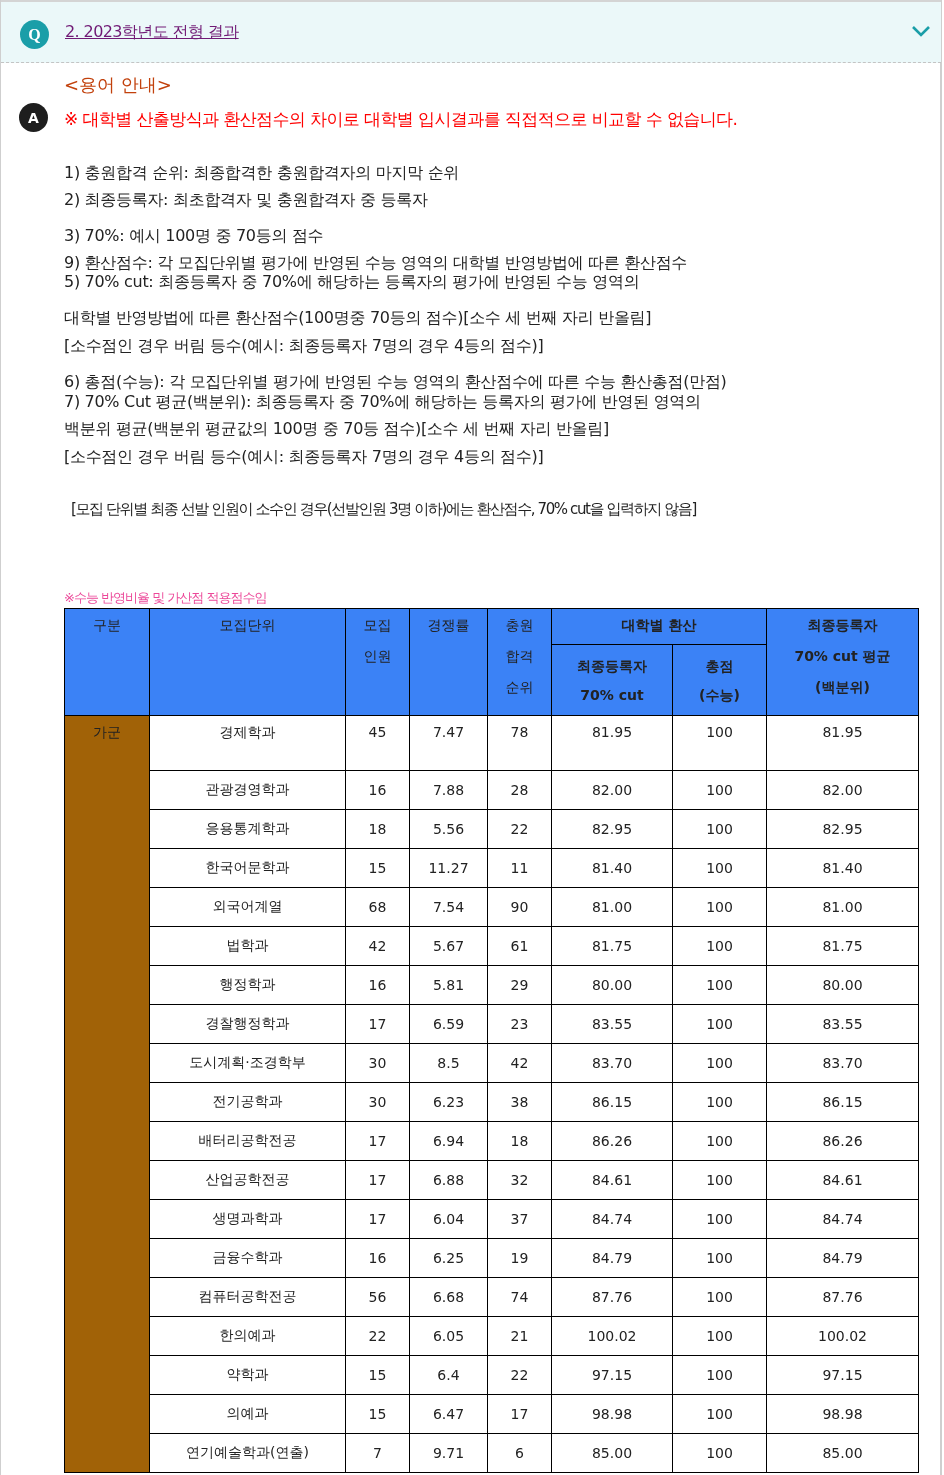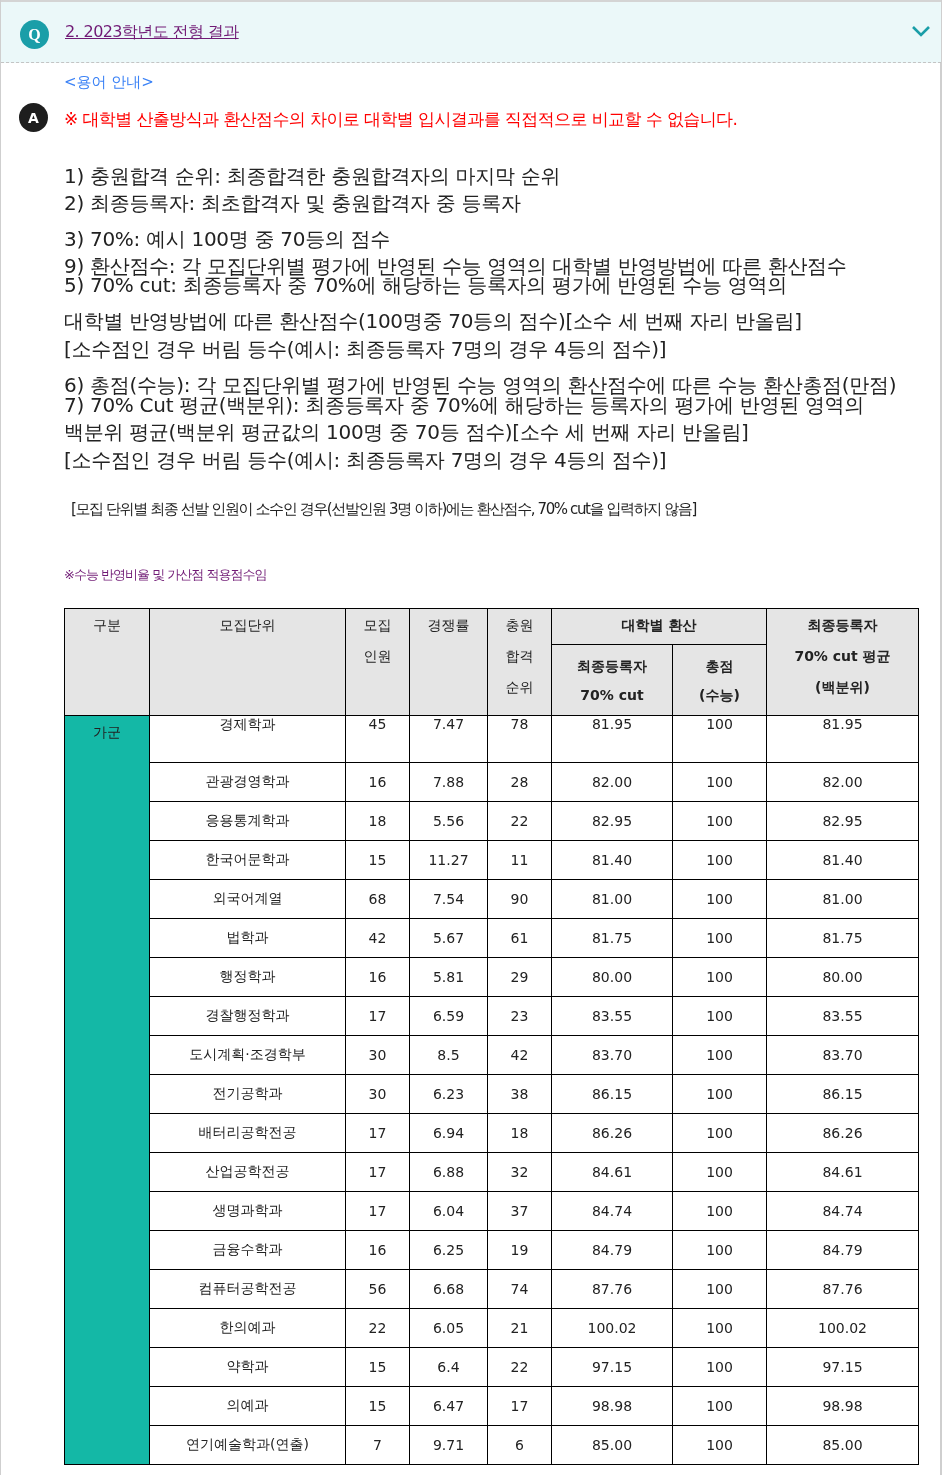--- a/index.html
+++ b/index.html
@@ -42,7 +42,7 @@
     display: flex; align-items: center; justify-content: center;
   }
   .content { position: absolute; left: 64px; top: 0; width: 860px; }
-  .guide-title { position: absolute; top: 73px; left: 0; font-size: 15px; color: #3b82f6; white-space: nowrap; }
+  .guide-title { position: absolute; top: 73px; left: 0; font-size: 18px; color: #c2410c; white-space: nowrap; }
   .warning { position: absolute; top: 108px; left: 0; font-size: 17px; font-weight: normal; color: #ff0000; white-space: nowrap; letter-spacing: -0.6px; }
   .def { position: absolute; left: 0; font-size: 20px; color: #222; white-space: nowrap; letter-spacing: -0.3px; }
   .note1 { position: absolute; top: 500px; left: 7px; font-size: 15px; letter-spacing: -1.4px; white-space: nowrap; color: #222; }

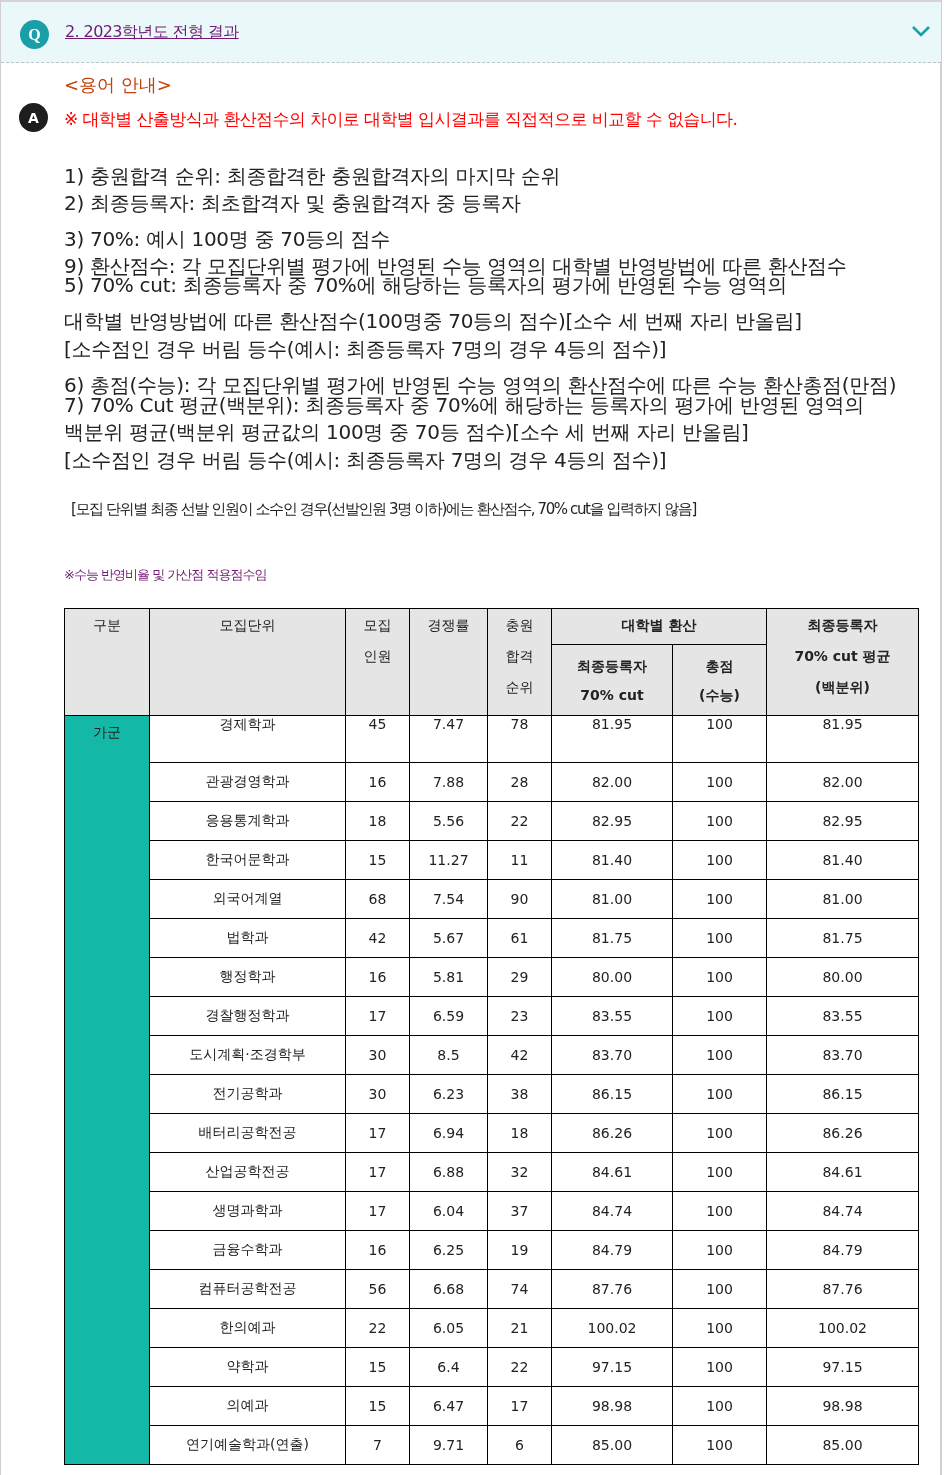--- a/index.html
+++ b/index.html
@@ -44,7 +44,7 @@
   .content { position: absolute; left: 64px; top: 0; width: 860px; }
   .guide-title { position: absolute; top: 73px; left: 0; font-size: 18px; color: #c2410c; white-space: nowrap; }
   .warning { position: absolute; top: 108px; left: 0; font-size: 17px; font-weight: normal; color: #ff0000; white-space: nowrap; letter-spacing: -0.6px; }
-  .def { position: absolute; left: 0; font-size: 20px; color: #222; white-space: nowrap; letter-spacing: -0.3px; }
+  .def { position: absolute; left: 0; font-size: 16px; color: #222; white-space: nowrap; letter-spacing: -0.3px; }
   .note1 { position: absolute; top: 500px; left: 7px; font-size: 15px; letter-spacing: -1.4px; white-space: nowrap; color: #222; }
   .note2 { position: absolute; top: 566px; left: 0; font-size: 13px; letter-spacing: -1px; white-space: nowrap; color: #701a75; }
 

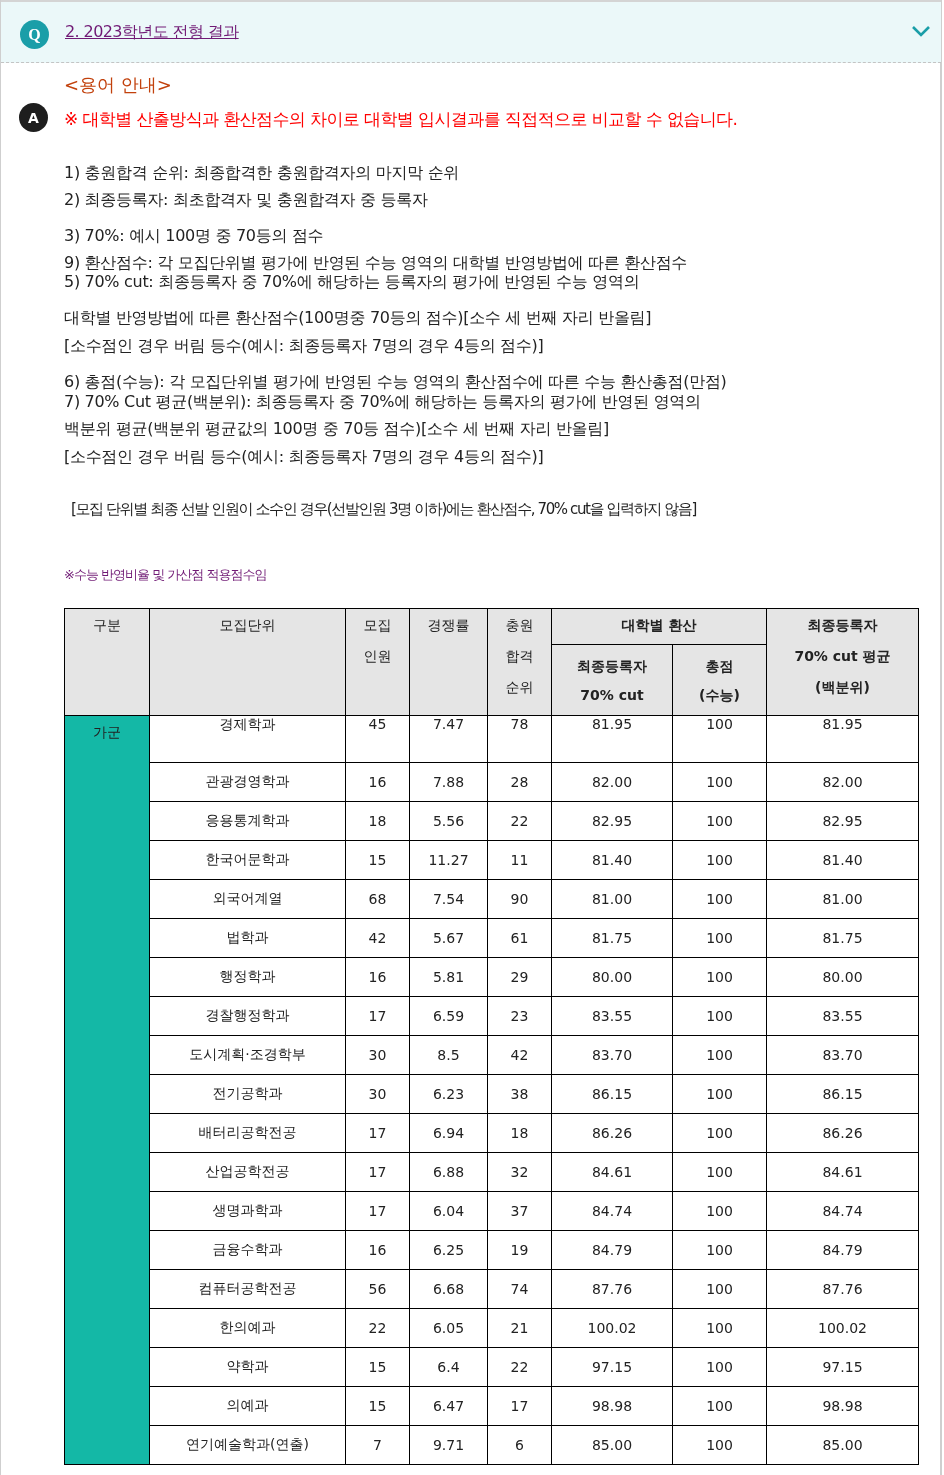--- a/index.html
+++ b/index.html
@@ -46,7 +46,7 @@
   .warning { position: absolute; top: 108px; left: 0; font-size: 17px; font-weight: normal; color: #ff0000; white-space: nowrap; letter-spacing: -0.6px; }
   .def { position: absolute; left: 0; font-size: 16px; color: #222; white-space: nowrap; letter-spacing: -0.3px; }
   .note1 { position: absolute; top: 500px; left: 7px; font-size: 15px; letter-spacing: -1.4px; white-space: nowrap; color: #222; }
-  .note2 { position: absolute; top: 566px; left: 0; font-size: 13px; letter-spacing: -1px; white-space: nowrap; color: #701a75; }
+  .note2 { position: absolute; top: 589px; left: 0; font-size: 13px; letter-spacing: -1px; white-space: nowrap; color: #ec4899; }
 
   table.results {
     position: absolute; left: 64px; top: 608px; width: 854px;

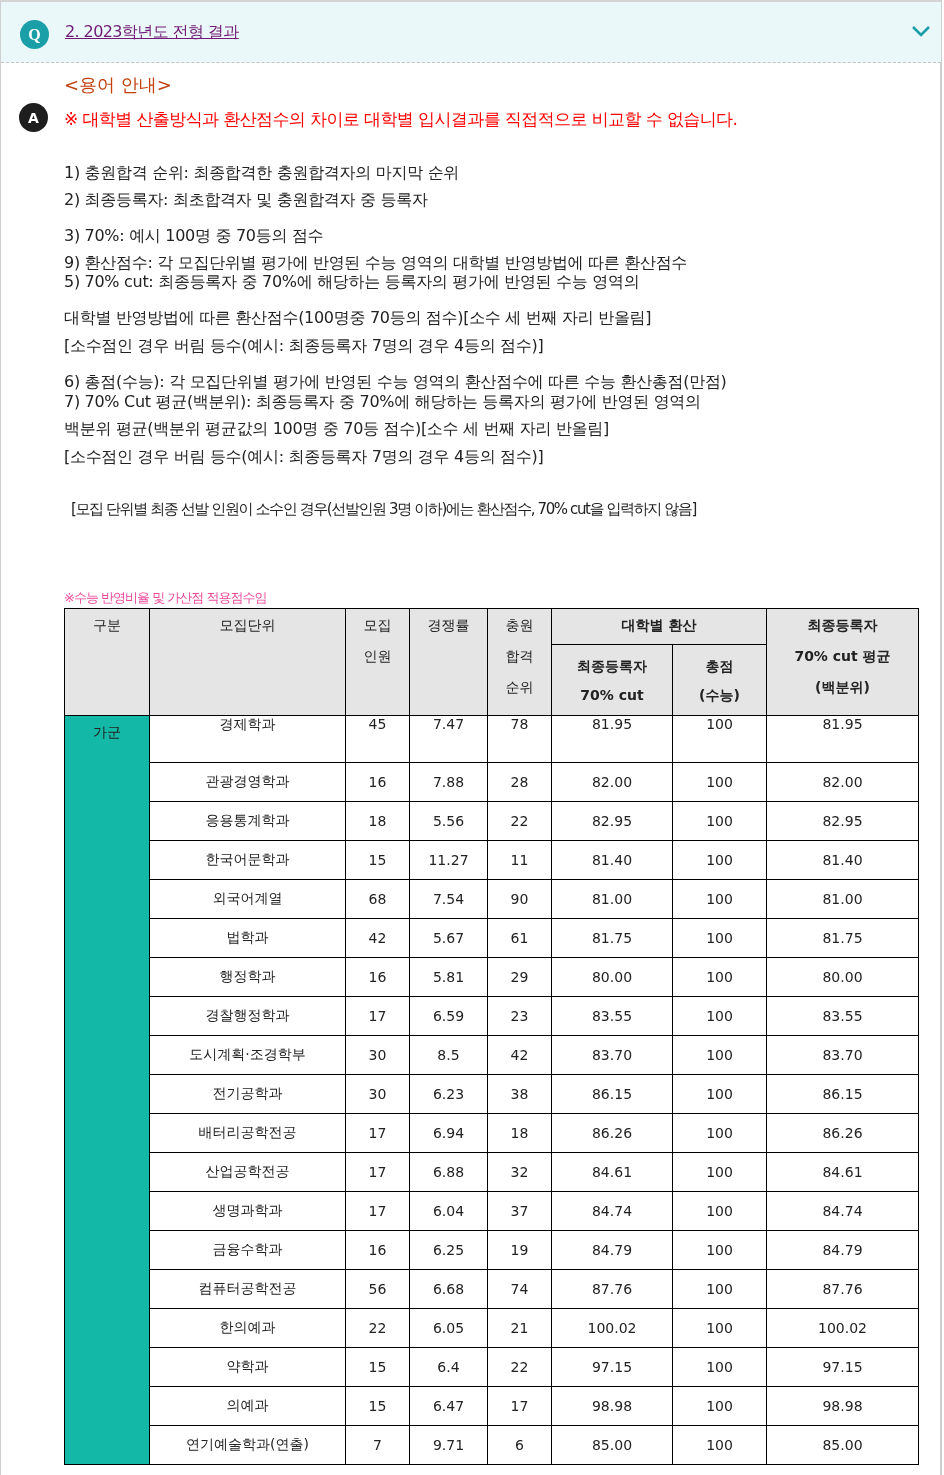--- a/index.html
+++ b/index.html
@@ -57,7 +57,7 @@
     border: 1px solid #000; text-align: center; padding: 0;
   }
   table.results th {
-    background: #e5e5e5; font-weight: normal; vertical-align: top;
+    background: #3b82f6; font-weight: normal; vertical-align: top;
     line-height: 31px; padding-top: 1px; font-size: 14px;
   }
   table.results th.bold { font-weight: bold; }

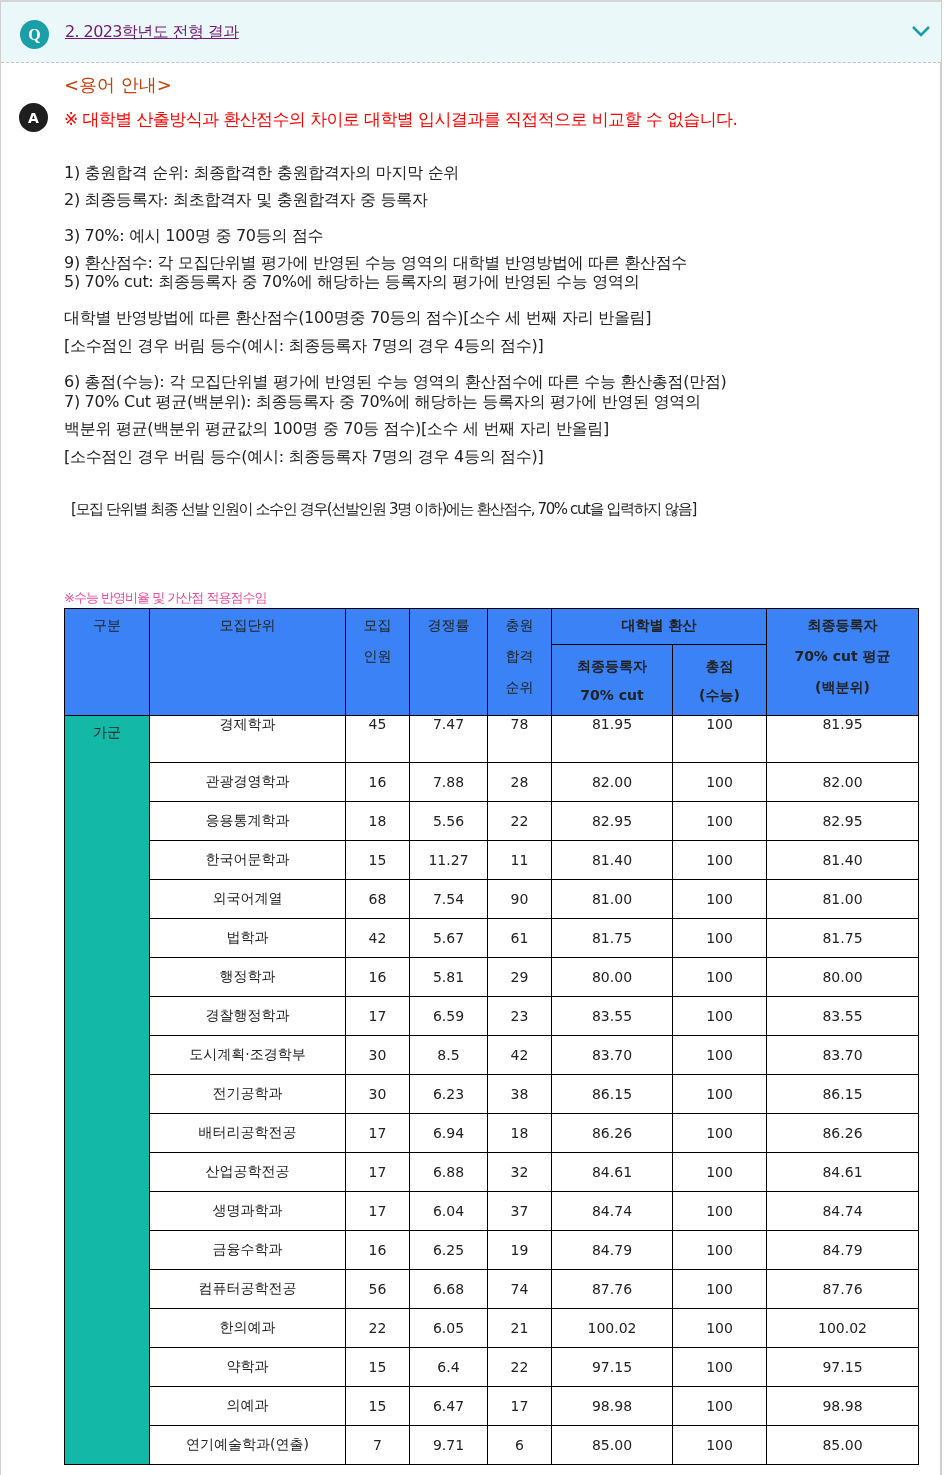--- a/index.html
+++ b/index.html
@@ -63,7 +63,7 @@
   table.results th.bold { font-weight: bold; }
   table.results td { height: 38px; vertical-align: middle; }
   table.results td.group {
-    background: #14b8a6; vertical-align: top; padding-top: 8px;
+    background: #a16207; vertical-align: top; padding-top: 8px;
   }
   table.results tr.first td { height: 46px; vertical-align: top; padding-top: 0; }
   table.results tr.first td.group { padding-top: 8px; }

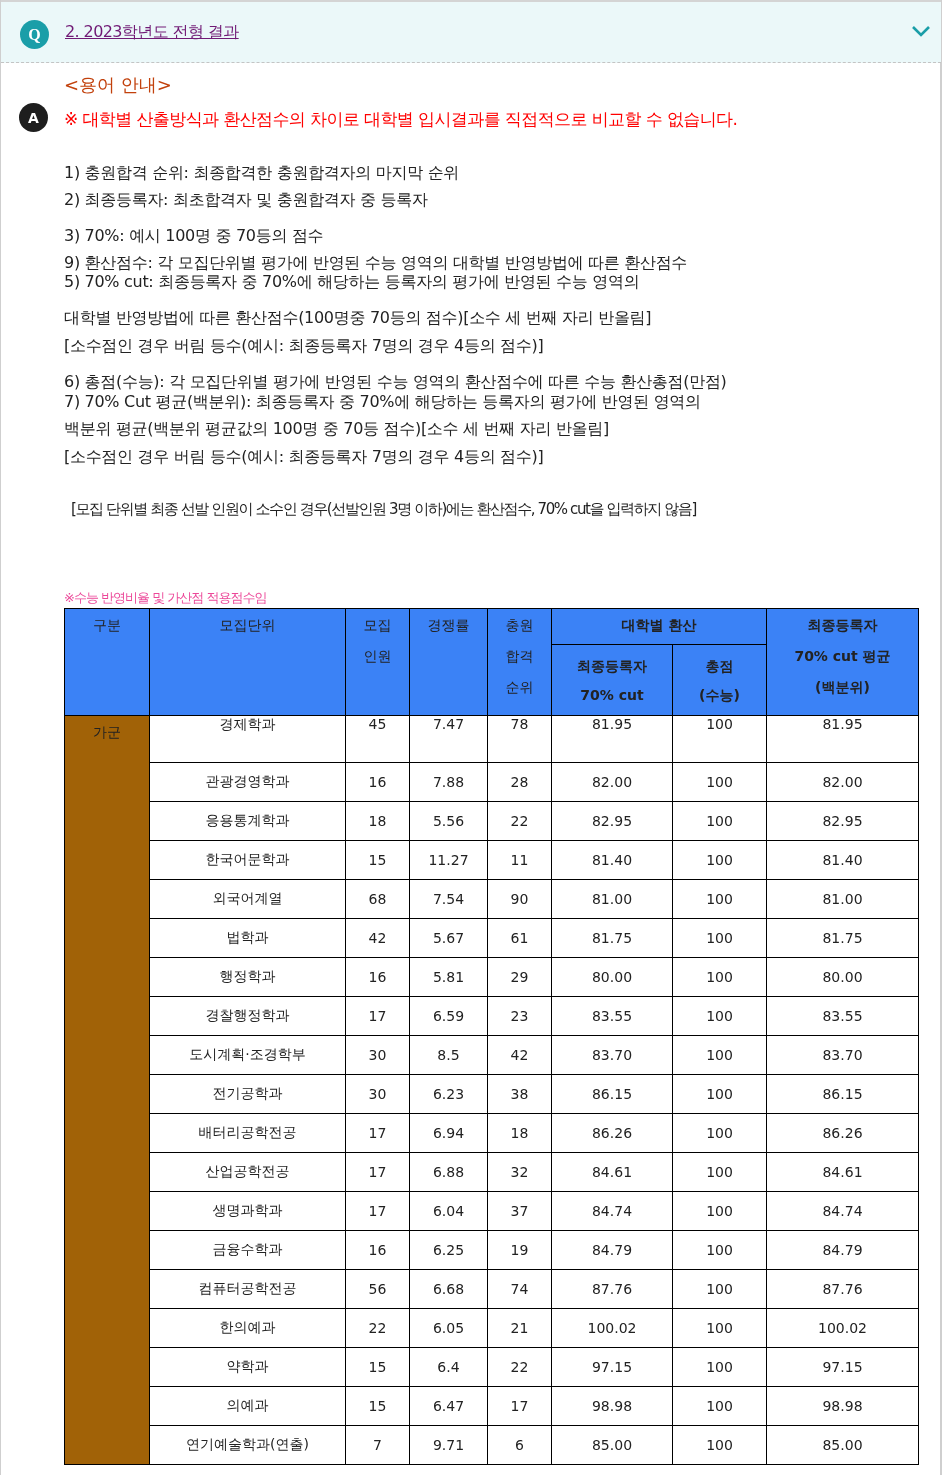--- a/index.html
+++ b/index.html
@@ -65,7 +65,7 @@
   table.results td.group {
     background: #a16207; vertical-align: top; padding-top: 8px;
   }
-  table.results tr.first td { height: 46px; vertical-align: top; padding-top: 0; }
+  table.results tr.first td { height: 46px; vertical-align: top; padding-top: 8px; }
   table.results tr.first td.group { padding-top: 8px; }
 </style>
 </head>

